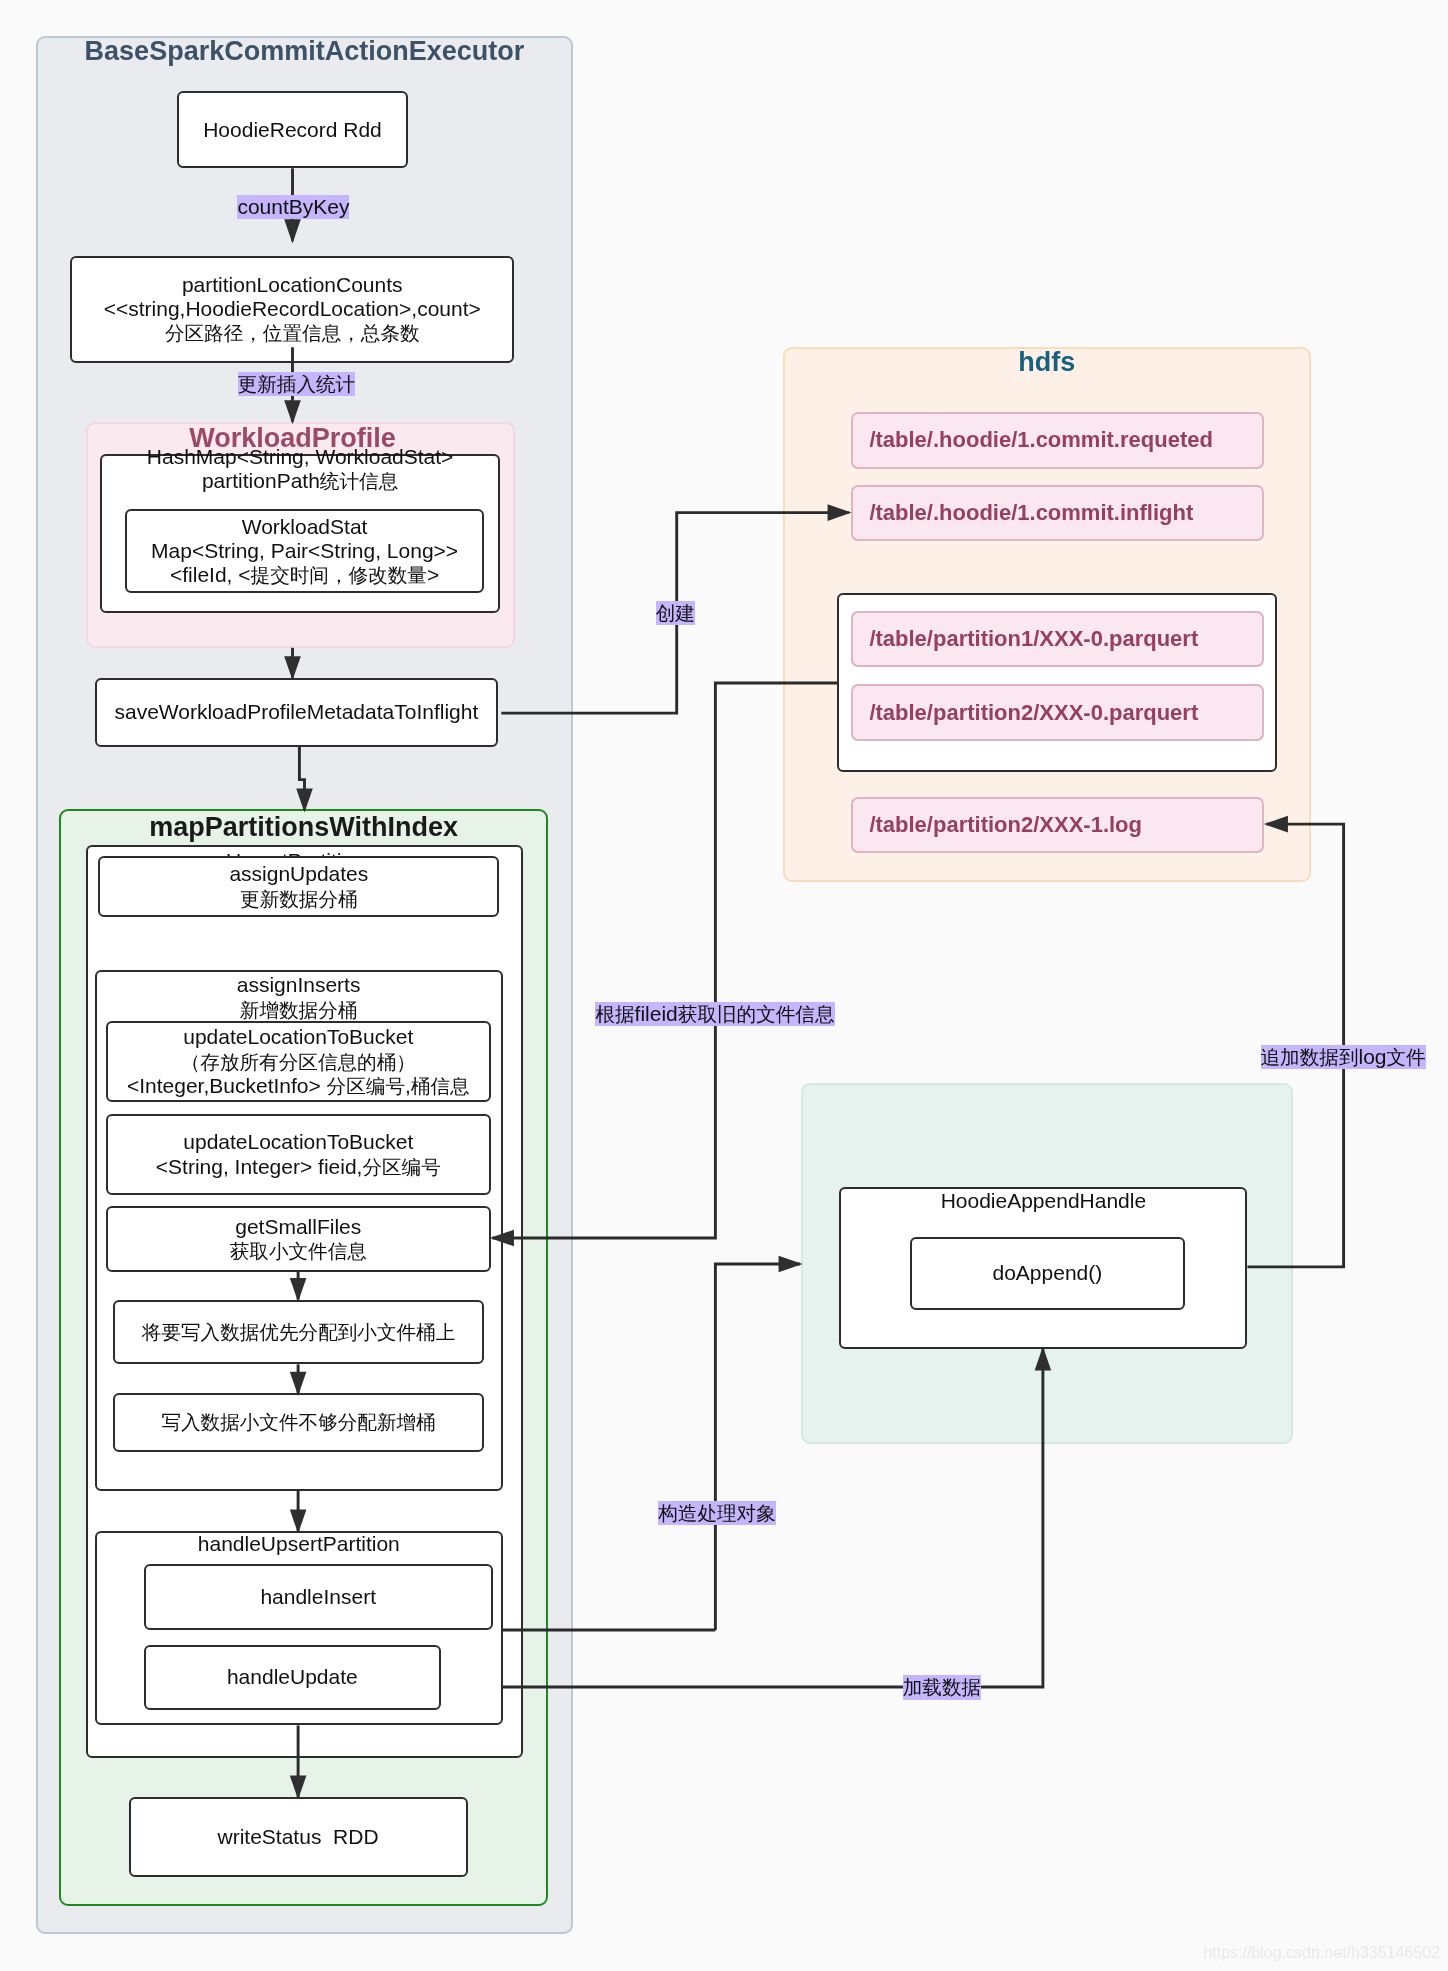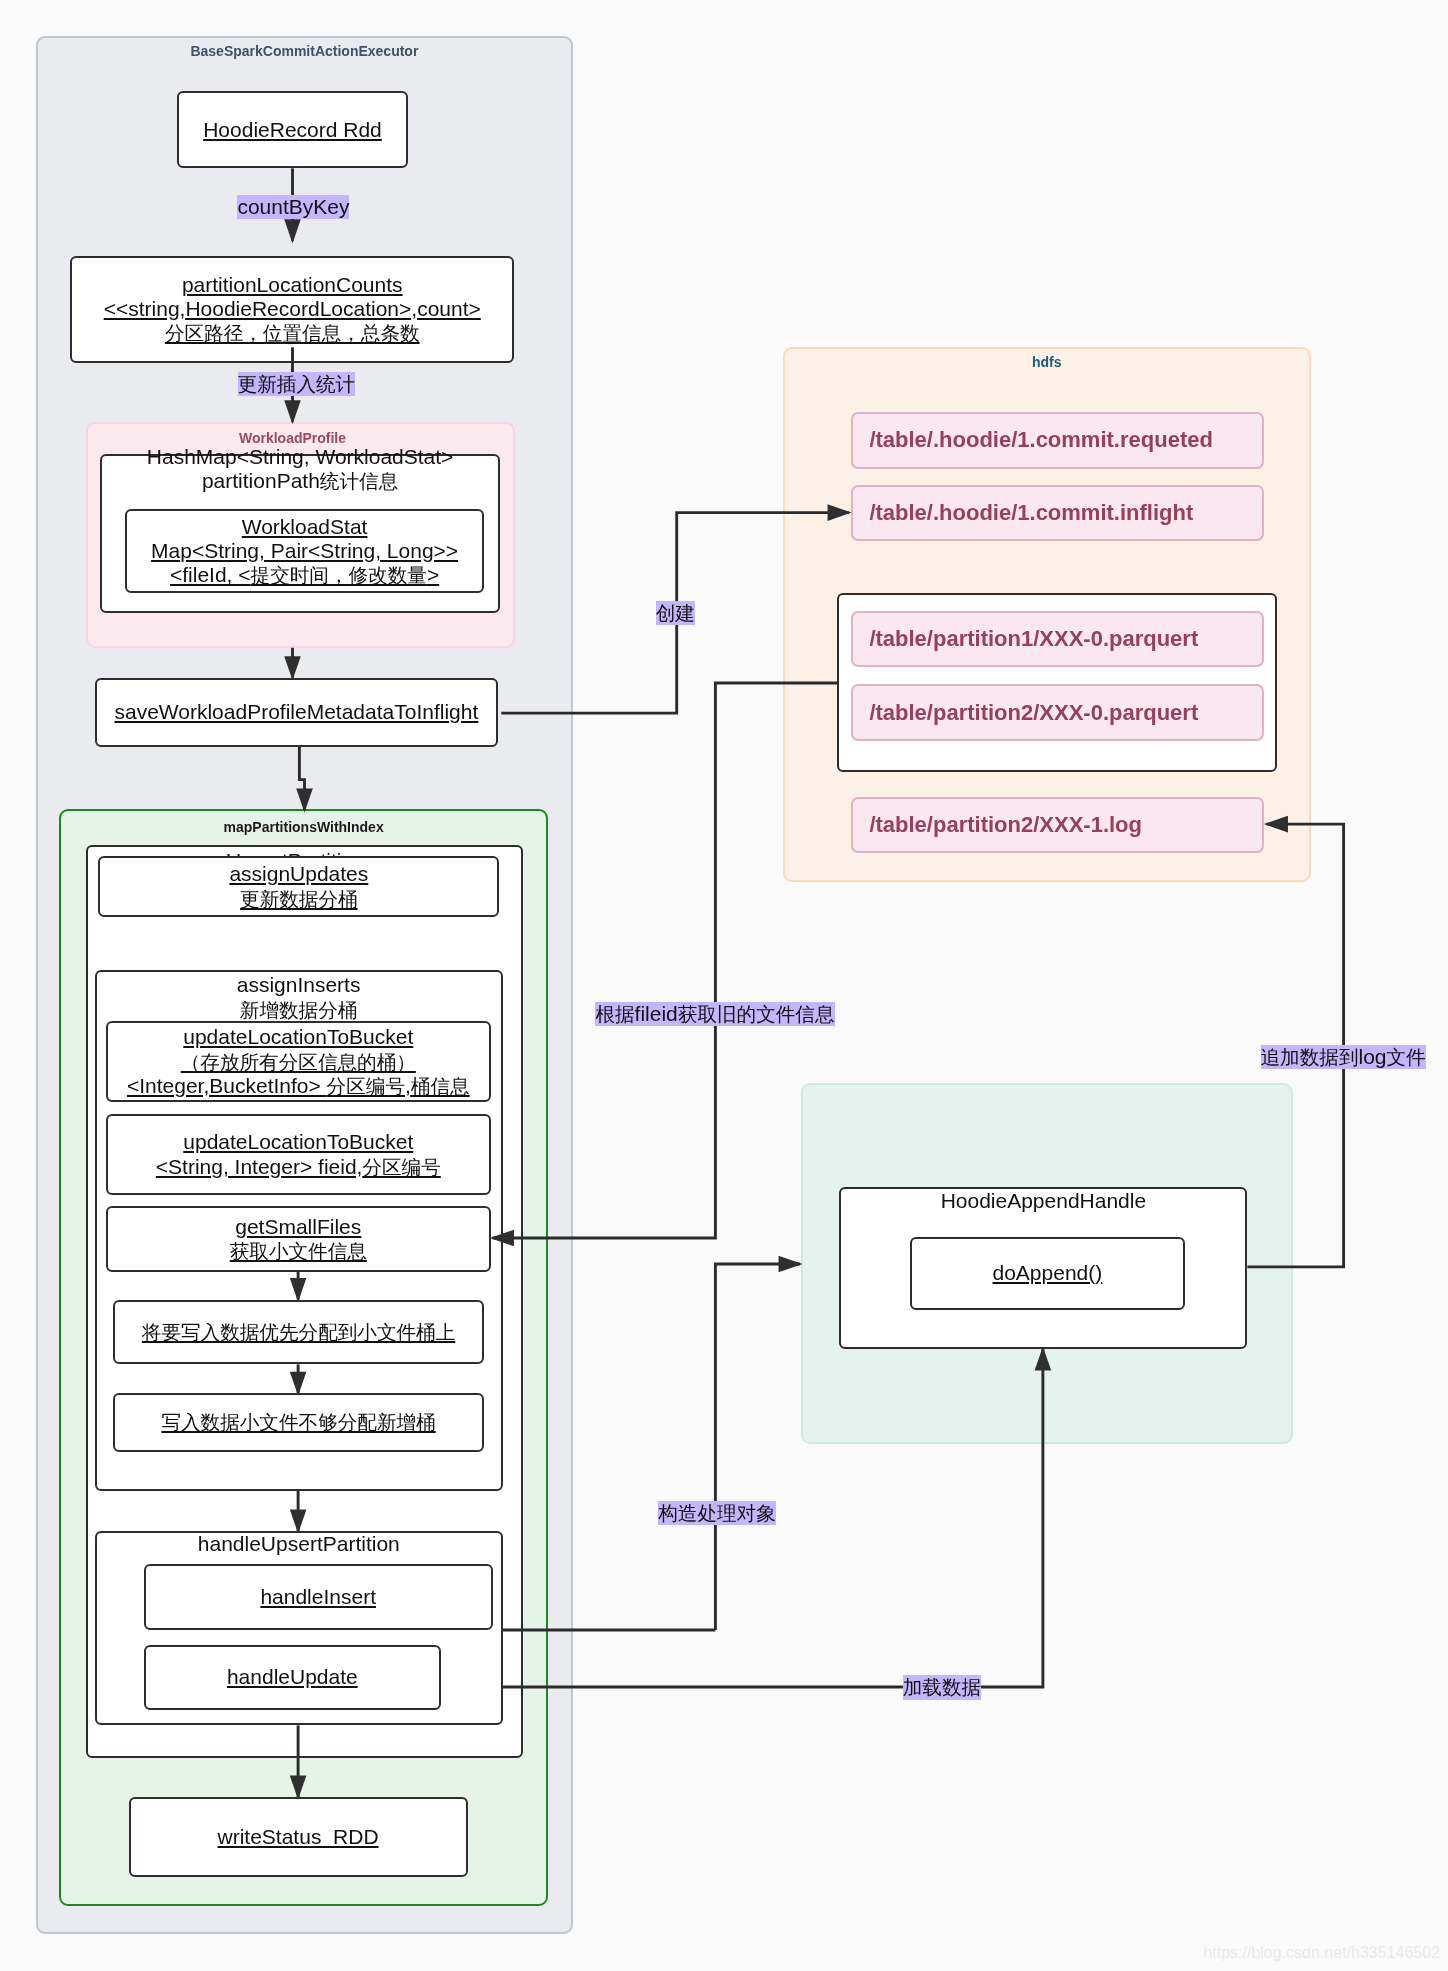--- a/index.html
+++ b/index.html
@@ -8,7 +8,7 @@
   #root{position:relative;width:1448px;height:1971px;}
   .grp{position:absolute;box-sizing:border-box;border-radius:9px;z-index:1;}
   .gtitle{position:absolute;z-index:2;text-align:center;font-weight:bold;
-          font-size:14px;line-height:24.3px;}
+          font-size:27px;line-height:24.3px;}
   .node{position:absolute;z-index:3;box-sizing:border-box;background:#ffffff;border:2.9px solid #2d2d2d;
         border-radius:6px;display:flex;align-items:center;justify-content:center;
         text-align:center;color:#111;font-size:21px;line-height:24.3px;text-decoration:underline;}

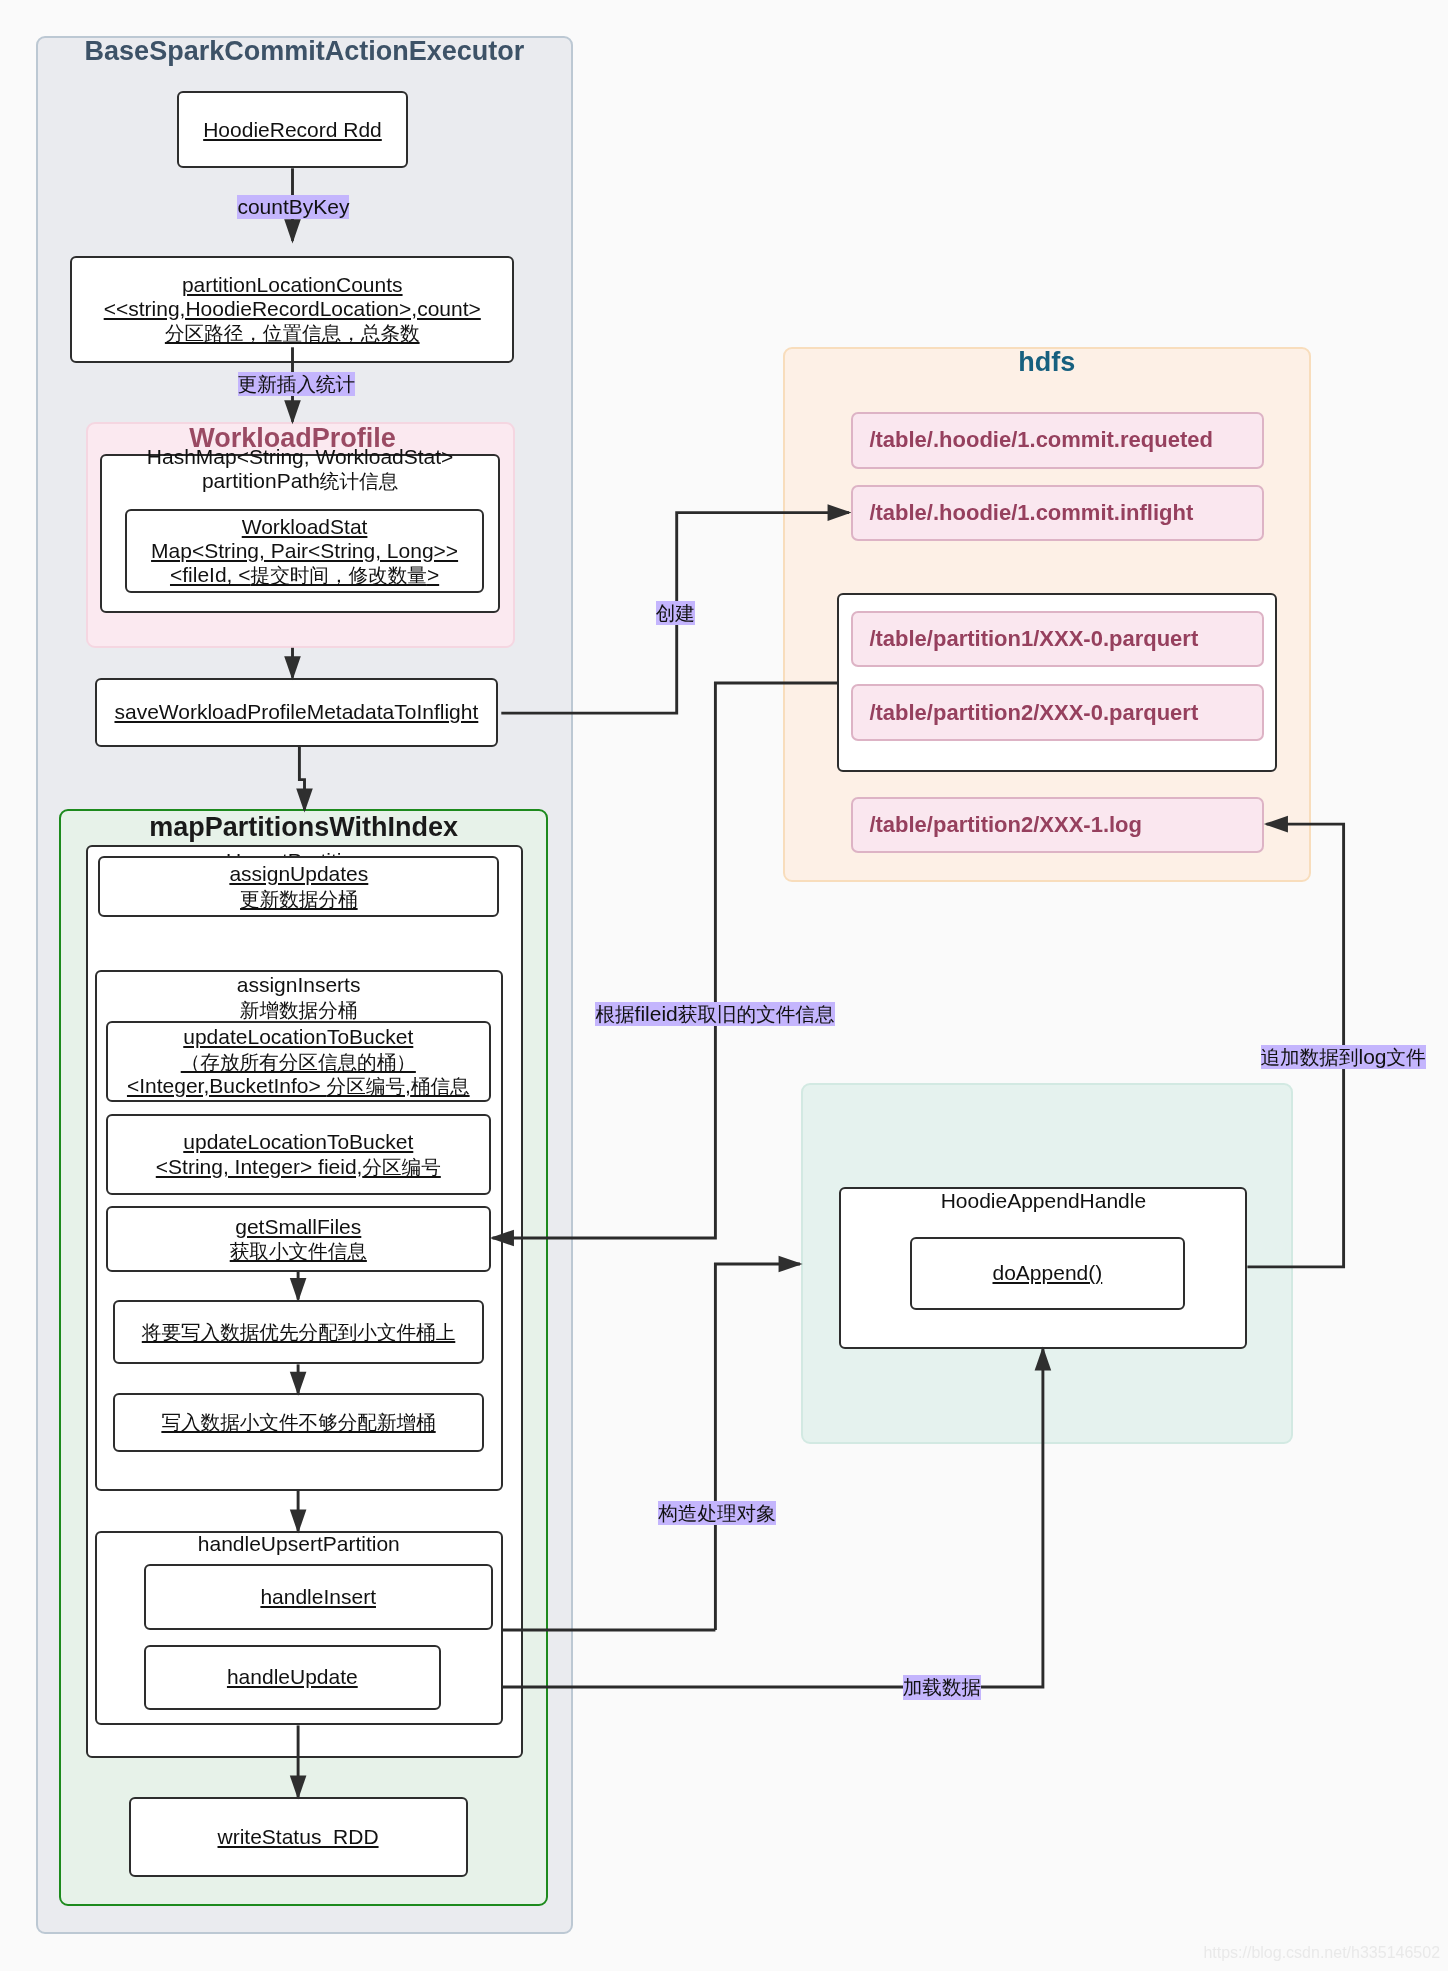--- a/index.html
+++ b/index.html
@@ -11,7 +11,7 @@
           font-size:27px;line-height:24.3px;}
   .node{position:absolute;z-index:3;box-sizing:border-box;background:#ffffff;border:2.9px solid #2d2d2d;
         border-radius:6px;display:flex;align-items:center;justify-content:center;
-        text-align:center;color:#111;font-size:21px;line-height:24.3px;text-decoration:underline;}
+        text-align:center;color:#111;font-size:21px;line-height:24.3px;}
   .lbl{white-space:pre-wrap;}
   .lbl.flt{position:absolute;z-index:3;text-align:center;font-size:21px;line-height:24.3px;color:#111;}
   svg.edges{position:absolute;left:0;top:0;width:1448px;height:1971px;overflow:visible;z-index:4;}

